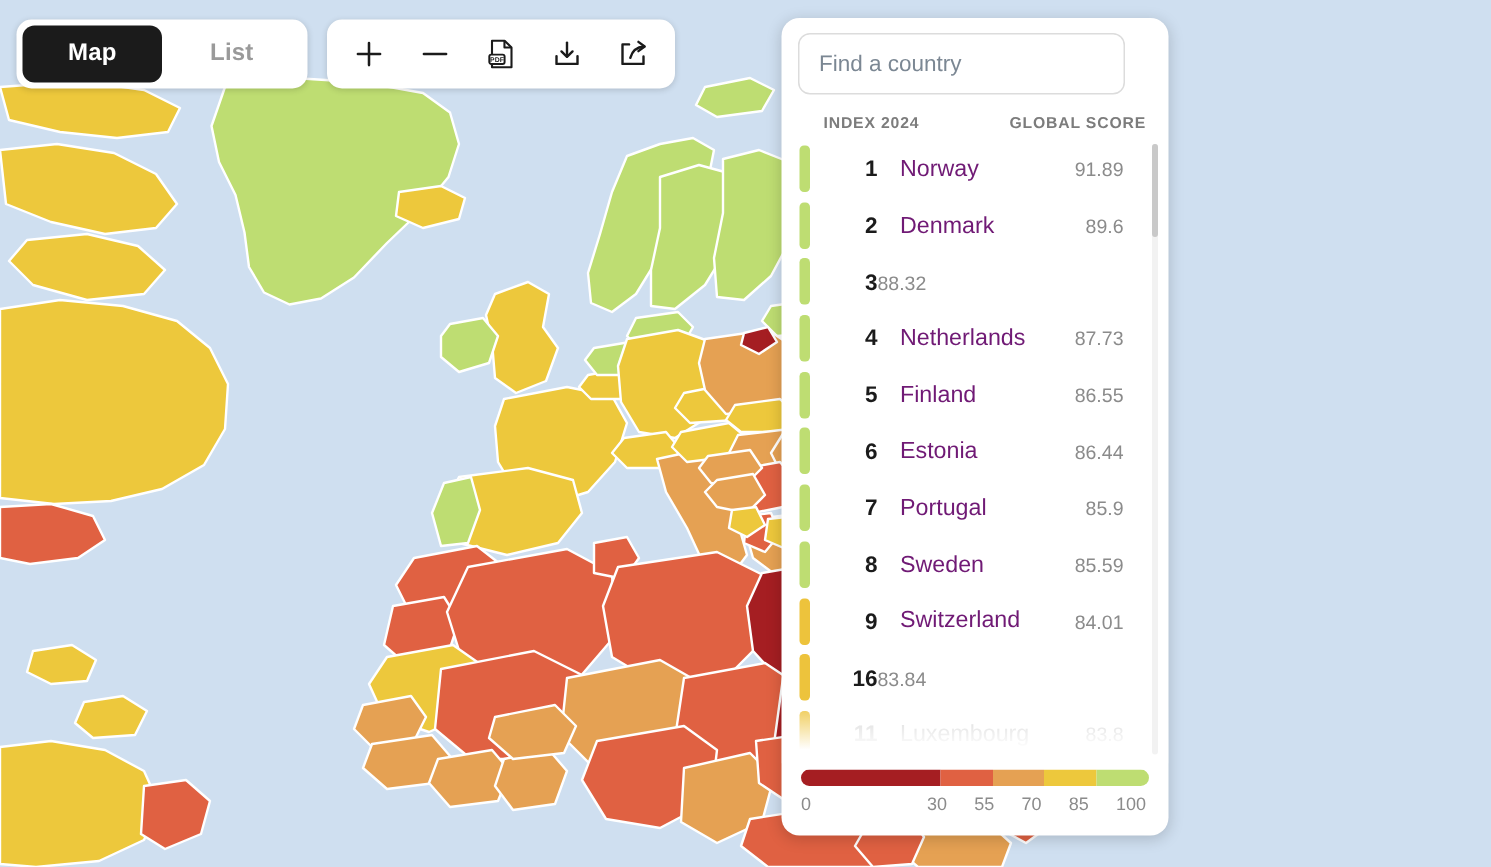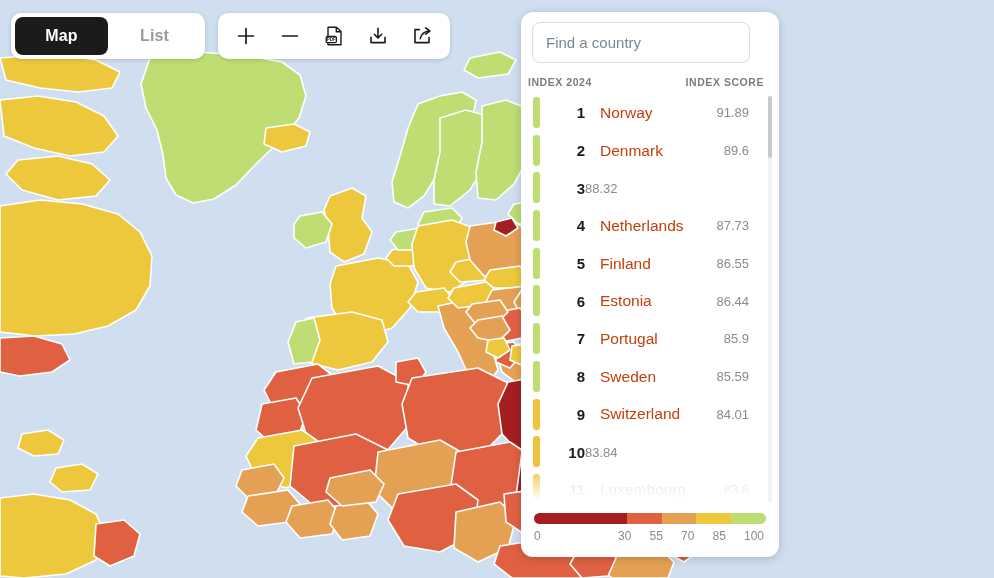--- a/index.html
+++ b/index.html
@@ -87,7 +87,7 @@
 
   .col-head {
     display: flex; justify-content: space-between; align-items: center;
-    padding: 13px 15px 6px 7px;
+    padding: 13px 15px 6px 28px;
     font-size: 10.5px; font-weight: 700;
     letter-spacing: .55px;
     color: #7c7c7c;

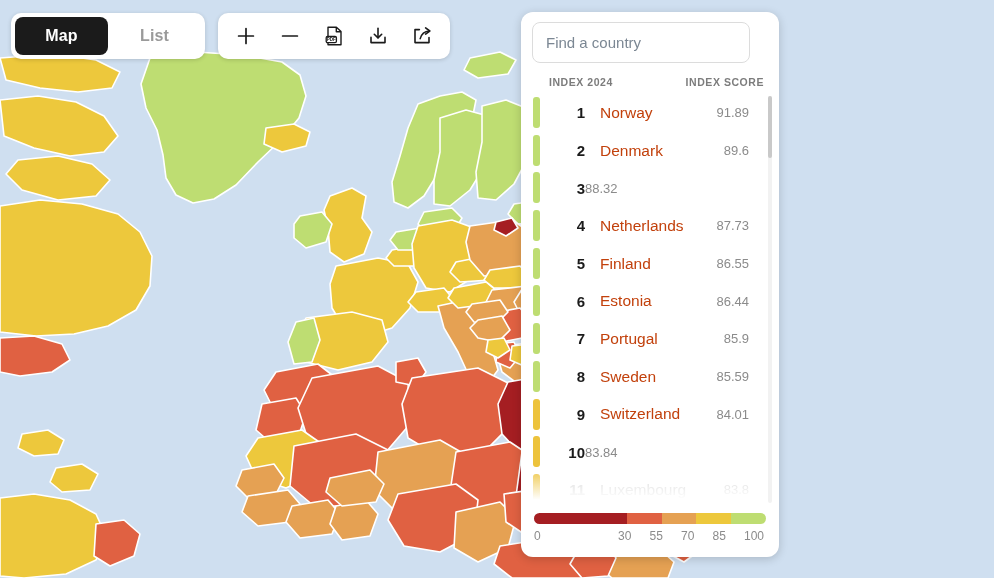--- a/index.html
+++ b/index.html
@@ -321,7 +321,7 @@
 
     <div class="col-head">
       <span>INDEX 2024</span>
-      <span>INDEX SCORE</span>
+      <span>GLOBAL SCORE</span>
     </div>
 
     <div class="list-area">

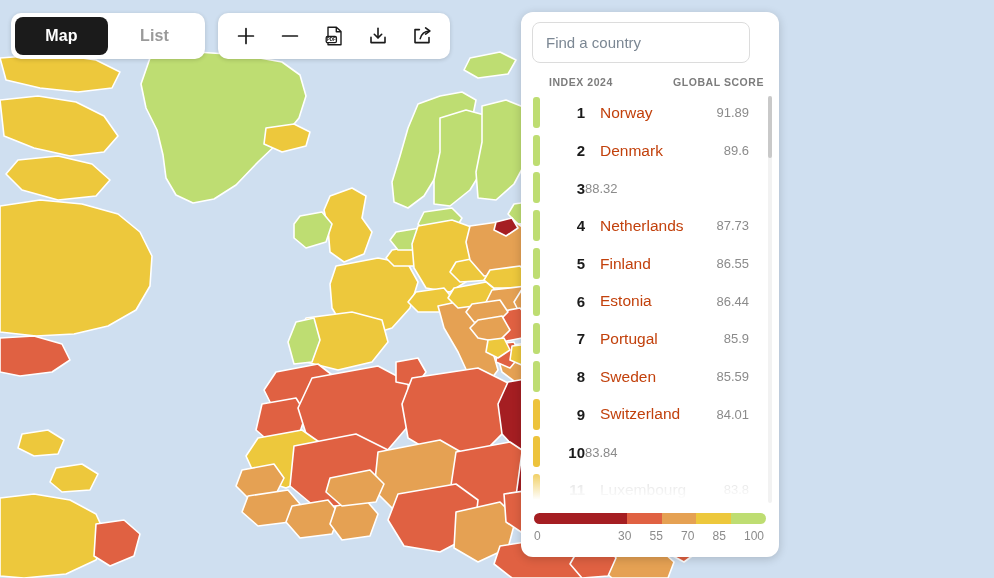--- a/index.html
+++ b/index.html
@@ -118,7 +118,7 @@
   }
   .cname {
     flex: 1 1 auto; margin-left: 15px;
-    font-size: 15.5px; color: #c2410c;
+    font-size: 15.5px; color: #701a75;
     white-space: nowrap; overflow: hidden;
   }
   .score {

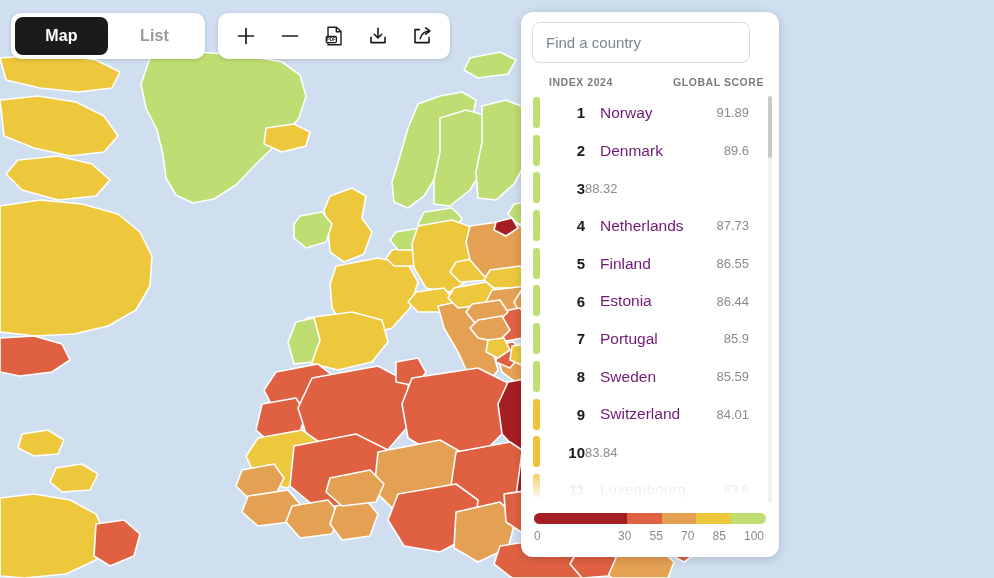--- a/index.html
+++ b/index.html
@@ -381,7 +381,7 @@
           </div>
           <div class="row">
             <div class="swatch" style="background: rgb(237, 195, 60);"></div>
-            <div class="rank">10</div>
+            <div class="rank">16</div>
             <div class="score">83.84</div>
           </div>
           <div class="row faded">

